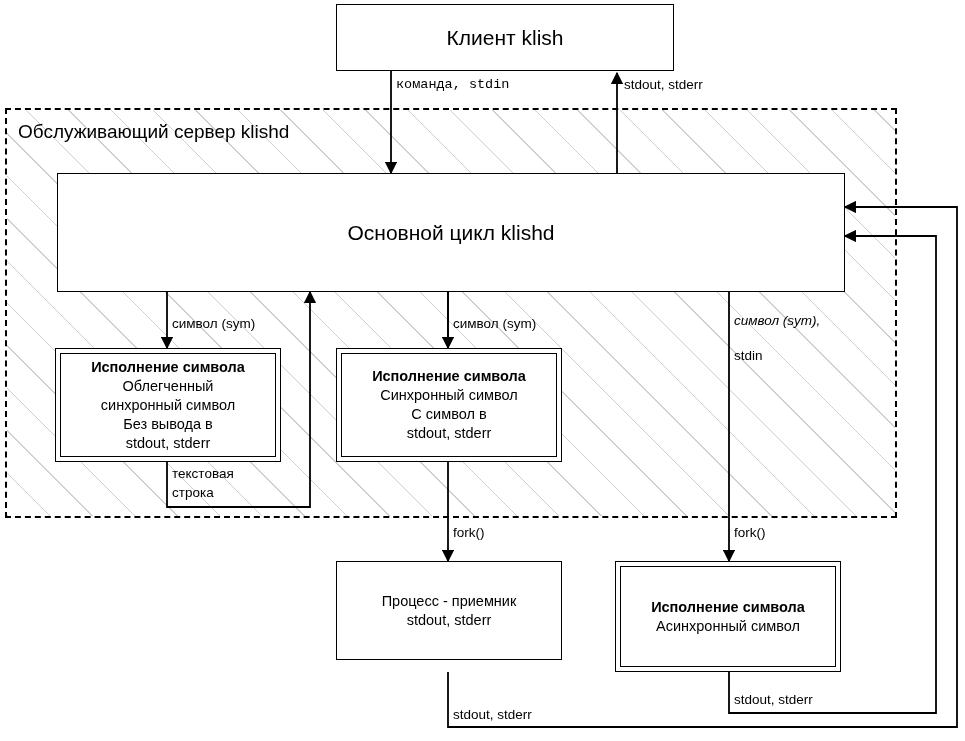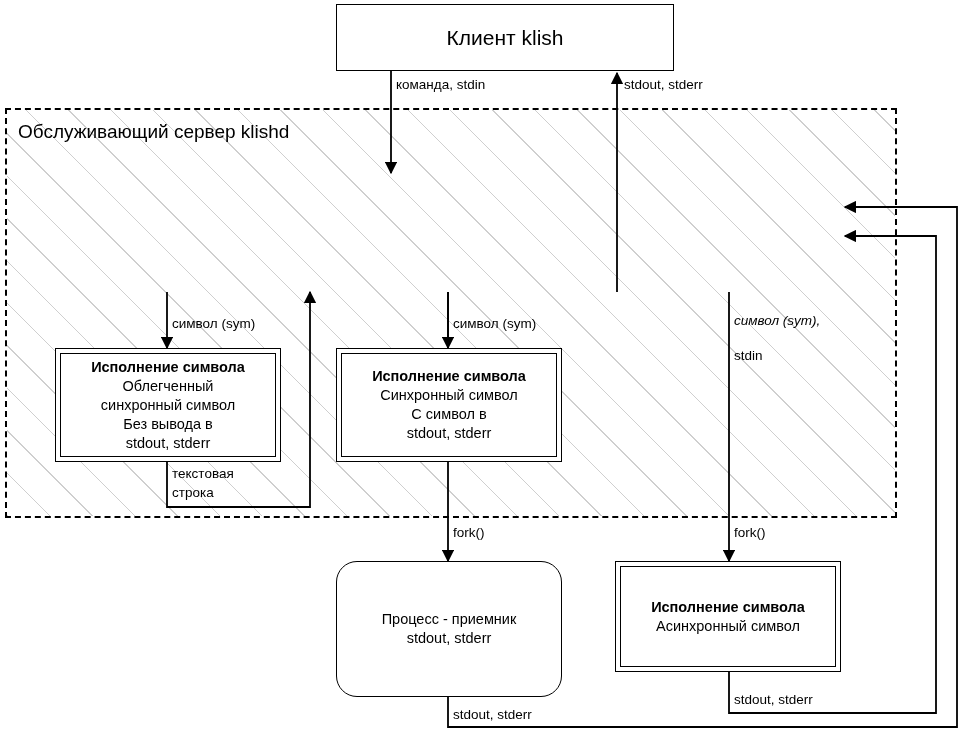--- a/index.html
+++ b/index.html
@@ -94,7 +94,7 @@
     </div>
   </div>
 
-  <div class="elabel" style="left:396px;top:76px;">команда, stdin</div>
+  <div class="elabel" style="left:396px;top:76px;font-family:Liberation Mono, monospace;">команда, stdin</div>
   <div class="elabel" style="left:624px;top:76px;">stdout, stderr</div>
   <div class="elabel" style="left:172px;top:315px;">символ (sym)</div>
   <div class="elabel" style="left:453px;top:315px;">символ (sym)</div>

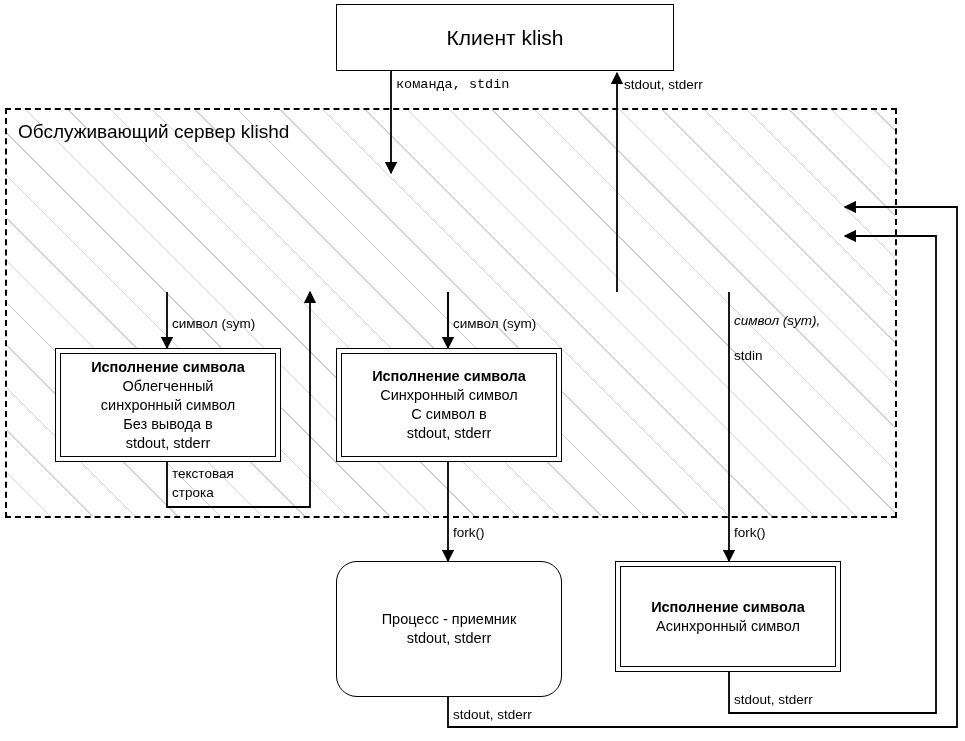--- a/index.html
+++ b/index.html
@@ -62,6 +62,9 @@
     <div class="big">Клиент klish</div>
   </div>
 
+  <div class="node" style="left:57px;top:173px;width:788px;height:119px;">
+    <div class="big">Основной цикл klishd</div>
+  </div>
 
   <div class="node dbl" style="left:55px;top:348px;width:226px;height:114px;">
     <div class="inner">

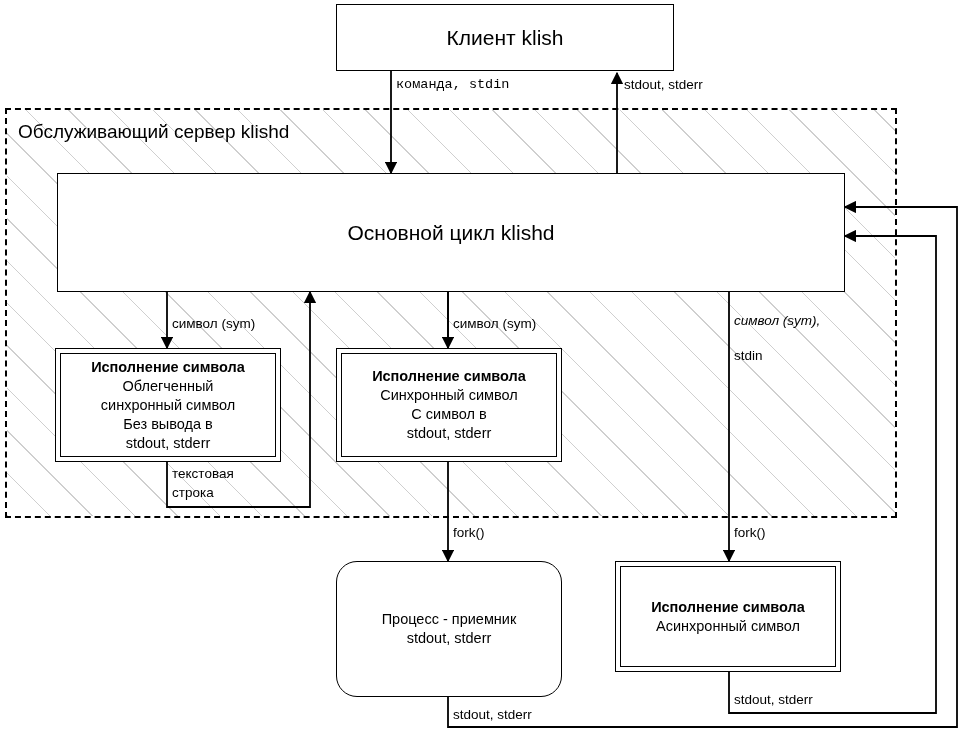--- a/index.html
+++ b/index.html
@@ -85,7 +85,7 @@
     </div>
   </div>
 
-  <div class="node" style="left:336px;top:561px;width:226px;height:136px;border-radius:21px;">
+  <div class="node" style="left:336px;top:561px;width:226px;height:99px;">
     <div class="ln">Процесс - приемник</div>
     <div class="ln">stdout, stderr</div>
   </div>

